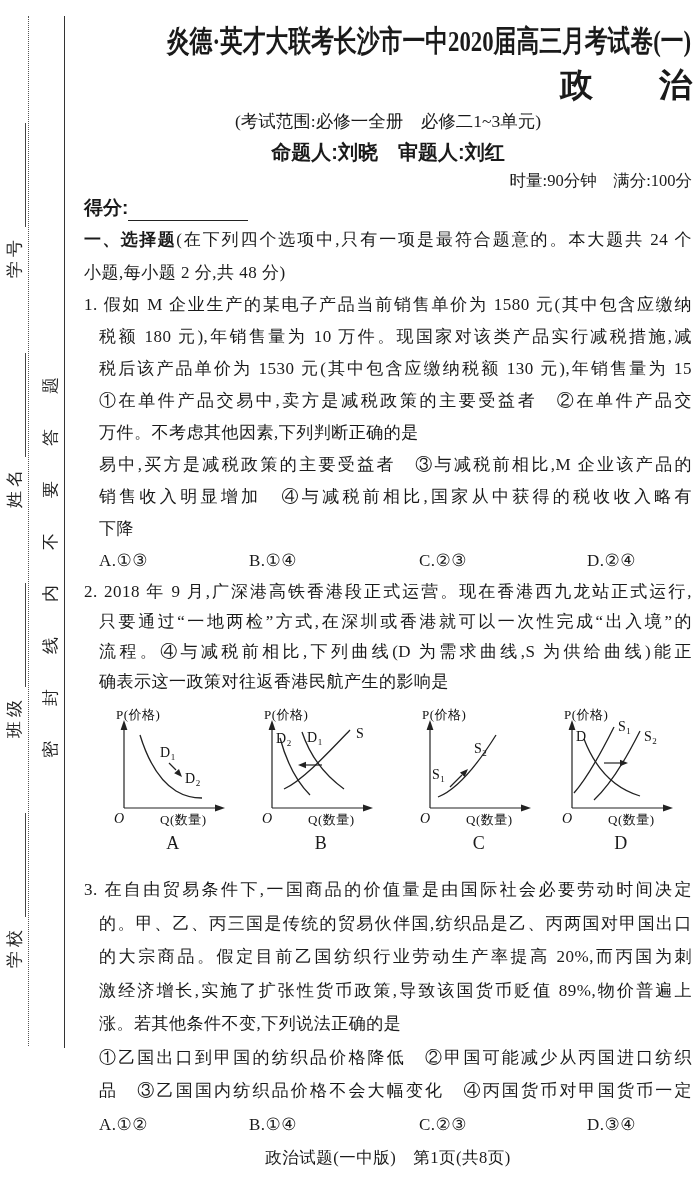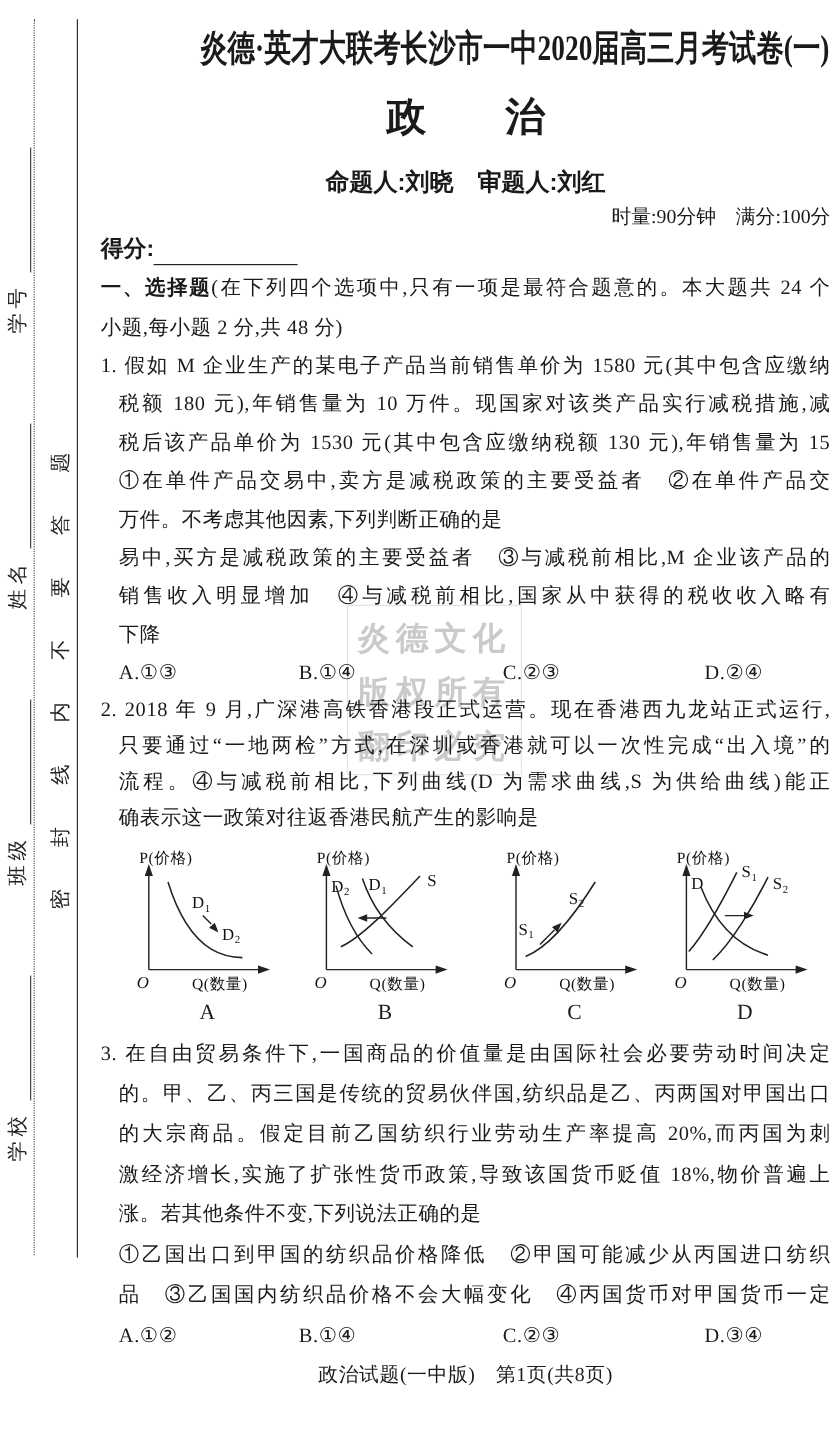--- a/index.html
+++ b/index.html
@@ -32,7 +32,7 @@
   .content{position:absolute;left:84px;top:0;width:608px;height:1203px;z-index:2;}
   .exam-title{position:absolute;top:22px;left:0;width:608px;text-align:center;font-size:30px;font-weight:bold;line-height:38px;white-space:nowrap;}
   .title-inner{display:inline-block;transform:scaleX(0.76);transform-origin:center;}
-  .subject{position:absolute;top:76px;left:0;width:608px;text-align:center;font-size:33px;font-weight:bold;
+  .subject{position:absolute;top:64px;left:0;width:608px;text-align:right;font-size:33px;font-weight:bold;
     font-family:"Liberation Sans","DejaVu Sans",sans-serif;line-height:42px;}
   .scope{position:absolute;top:108px;left:0;width:608px;text-align:center;font-size:17.5px;line-height:26px;}
   .authors{position:absolute;top:138px;left:0;width:608px;text-align:center;font-size:20px;font-weight:bold;

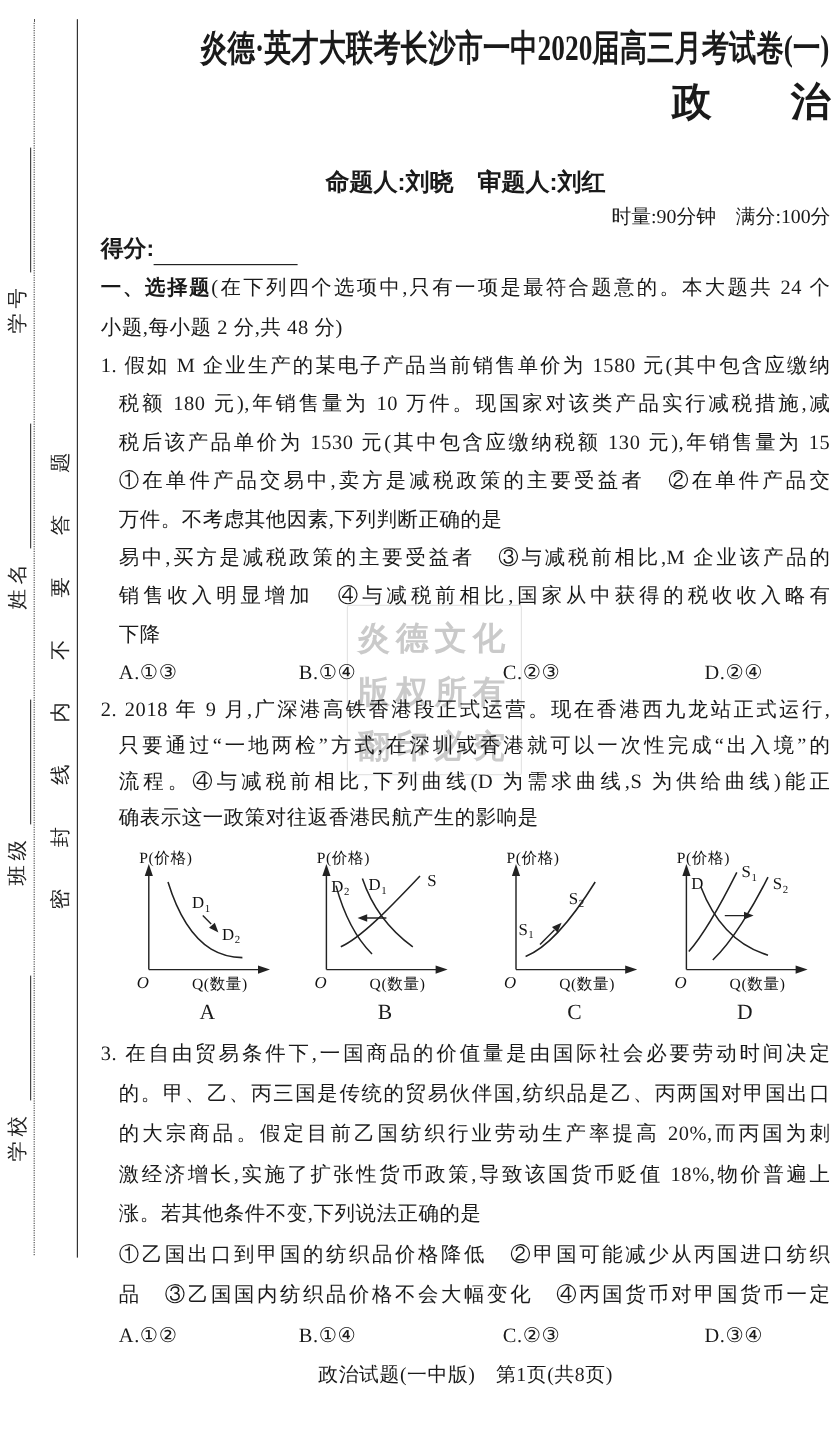--- a/index.html
+++ b/index.html
@@ -108,6 +108,7 @@
 
     <div class="exam-title"><span class="title-inner">炎德·英才大联考长沙市一中2020届高三月考试卷(一)</span></div>
     <div class="subject">政　　治</div>
+    <div class="scope">(考试范围:必修一全册　必修二1~3单元)</div>
     <div class="authors">命题人:刘晓　审题人:刘红</div>
     <div class="duration">时量:90分钟　满分:100分</div>
 

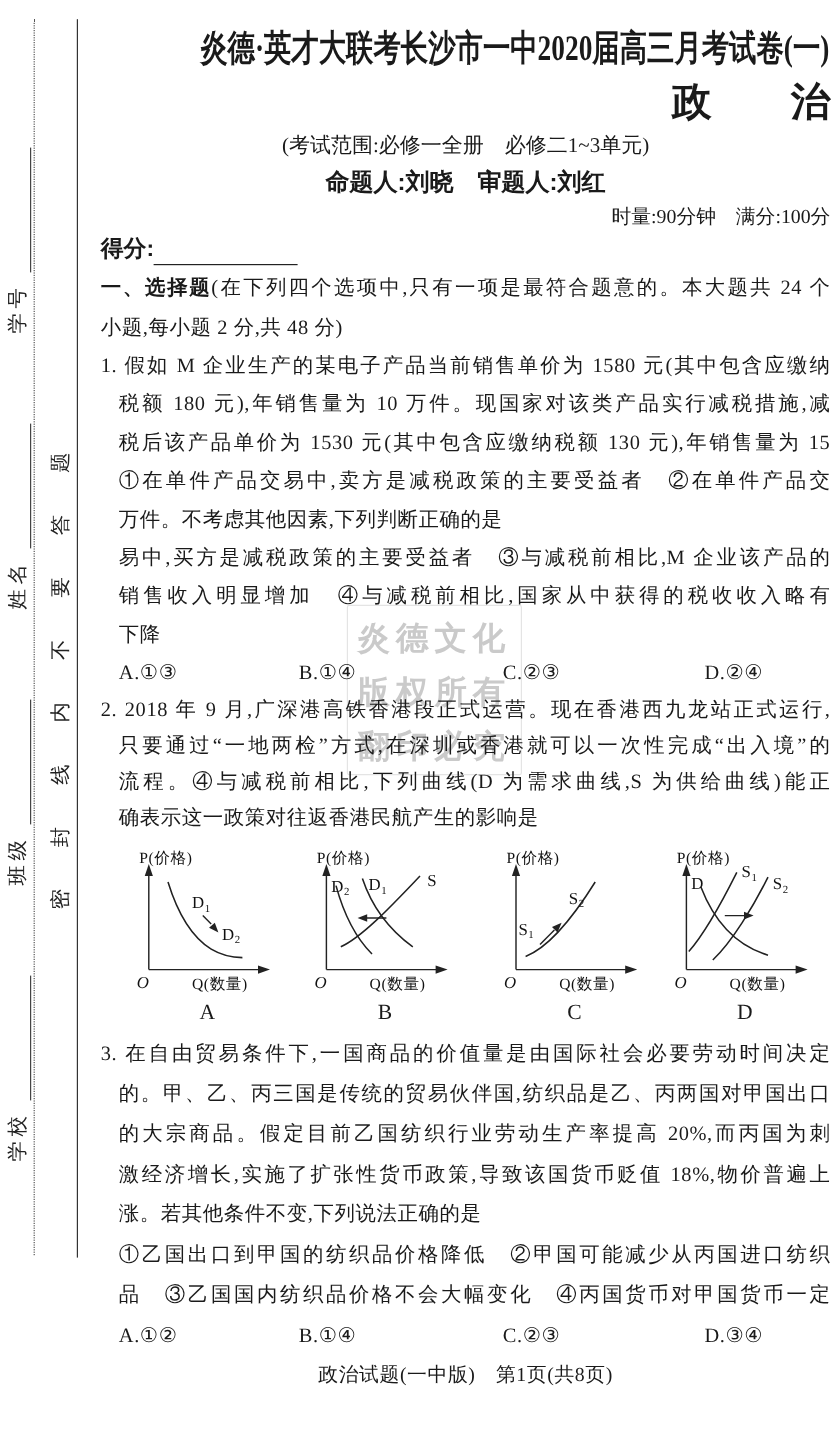--- a/index.html
+++ b/index.html
@@ -98,11 +98,6 @@
 
   <div class="margin-seal">密封线内不要答题</div>
 
-  <div class="watermark">
-    <div class="wm-line">炎德文化</div>
-    <div class="wm-line">版权所有</div>
-    <div class="wm-line">翻印必究</div>
-  </div>
 
   <div class="content">
 

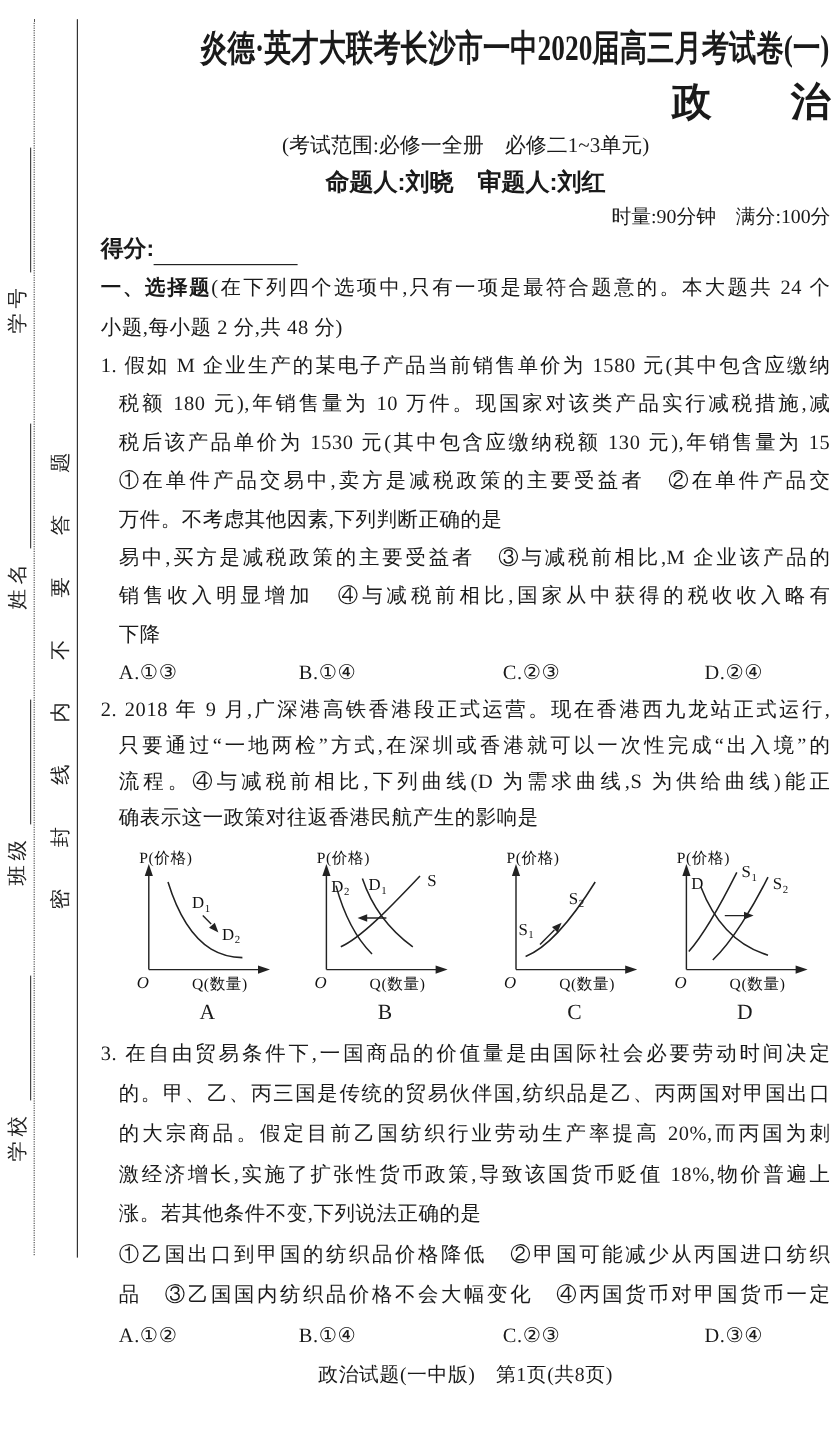--- a/index.html
+++ b/index.html
@@ -223,7 +223,7 @@
 
       </div>
 
-      <div style="margin-top:6px;">
+      <div style="margin-top:18px;">
         <div class="row q3-row fill">3. 在自由贸易条件下,一国商品的价值量是由国际社会必要劳动时间决定</div>
         <div class="row q3-row ind fill">的。甲、乙、丙三国是传统的贸易伙伴国,纺织品是乙、丙两国对甲国出口</div>
         <div class="row q3-row ind fill">的大宗商品。假定目前乙国纺织行业劳动生产率提高 20%,而丙国为刺</div>

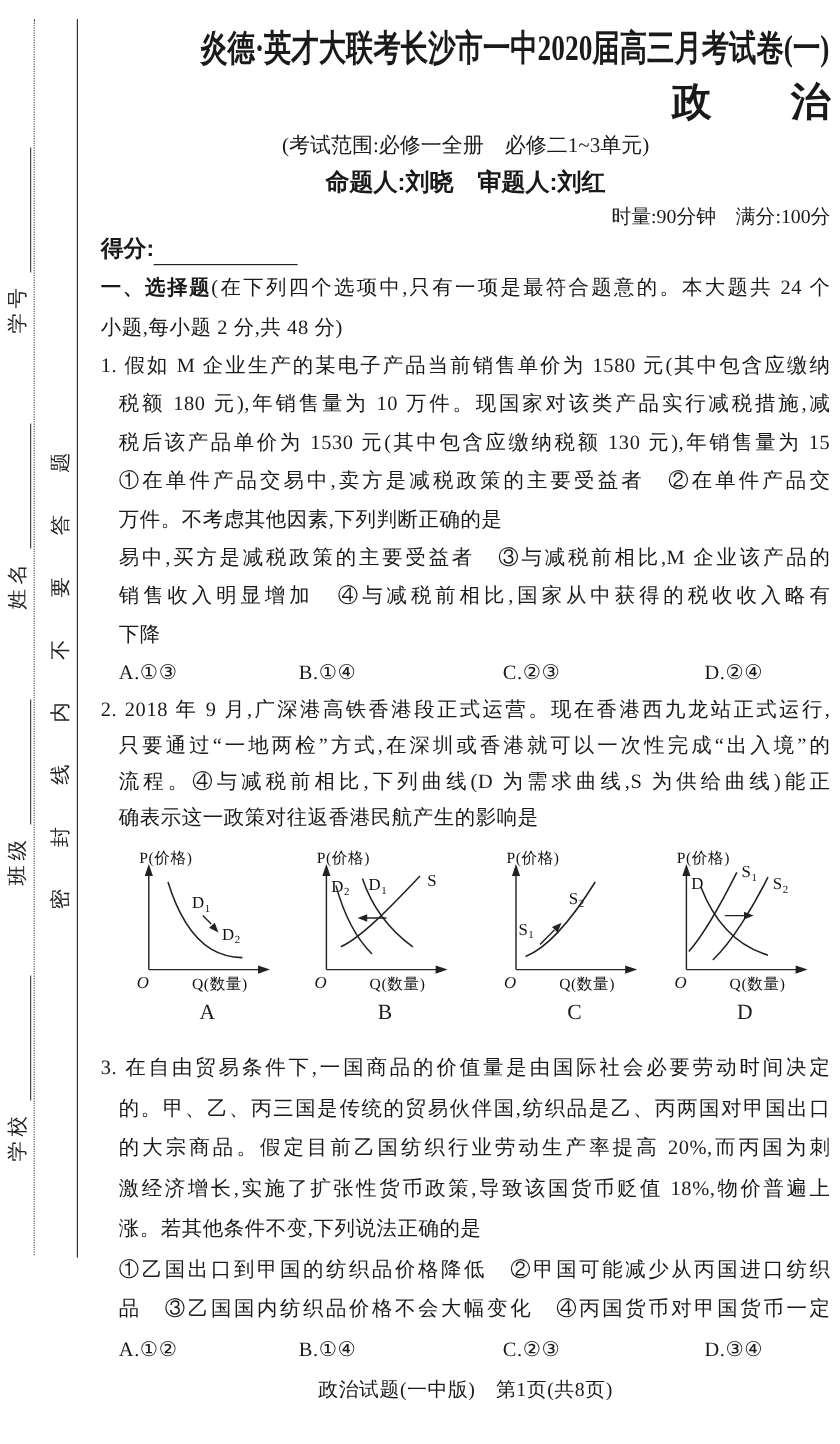--- a/index.html
+++ b/index.html
@@ -227,7 +227,7 @@
         <div class="row q3-row fill">3. 在自由贸易条件下,一国商品的价值量是由国际社会必要劳动时间决定</div>
         <div class="row q3-row ind fill">的。甲、乙、丙三国是传统的贸易伙伴国,纺织品是乙、丙两国对甲国出口</div>
         <div class="row q3-row ind fill">的大宗商品。假定目前乙国纺织行业劳动生产率提高 20%,而丙国为刺</div>
-        <div class="row q3-row ind fill">激经济增长,实施了扩张性货币政策,导致该国货币贬值 18%,物价普遍上</div>
+        <div class="row q3-row ind fill">激经济增长,实施了扩张性货币政策,导致该国货币贬值 89%,物价普遍上</div>
         <div class="row q3-row ind">涨。若其他条件不变,下列说法正确的是</div>
         <div class="row q3-row ind fill">①乙国出口到甲国的纺织品价格降低　②甲国可能减少从丙国进口纺织</div>
         <div class="row q3-row ind fill">品　③乙国国内纺织品价格不会大幅变化　④丙国货币对甲国货币一定</div>

